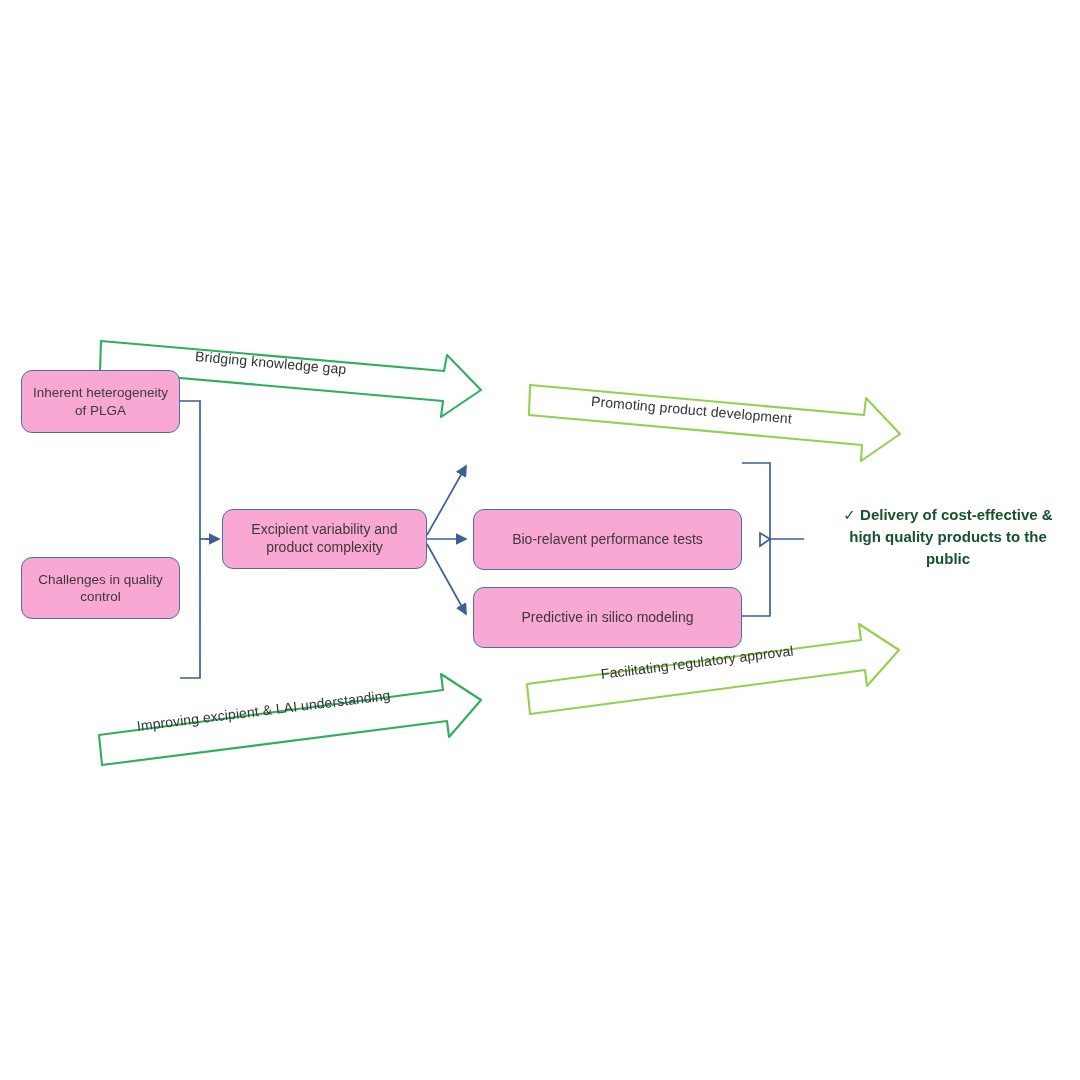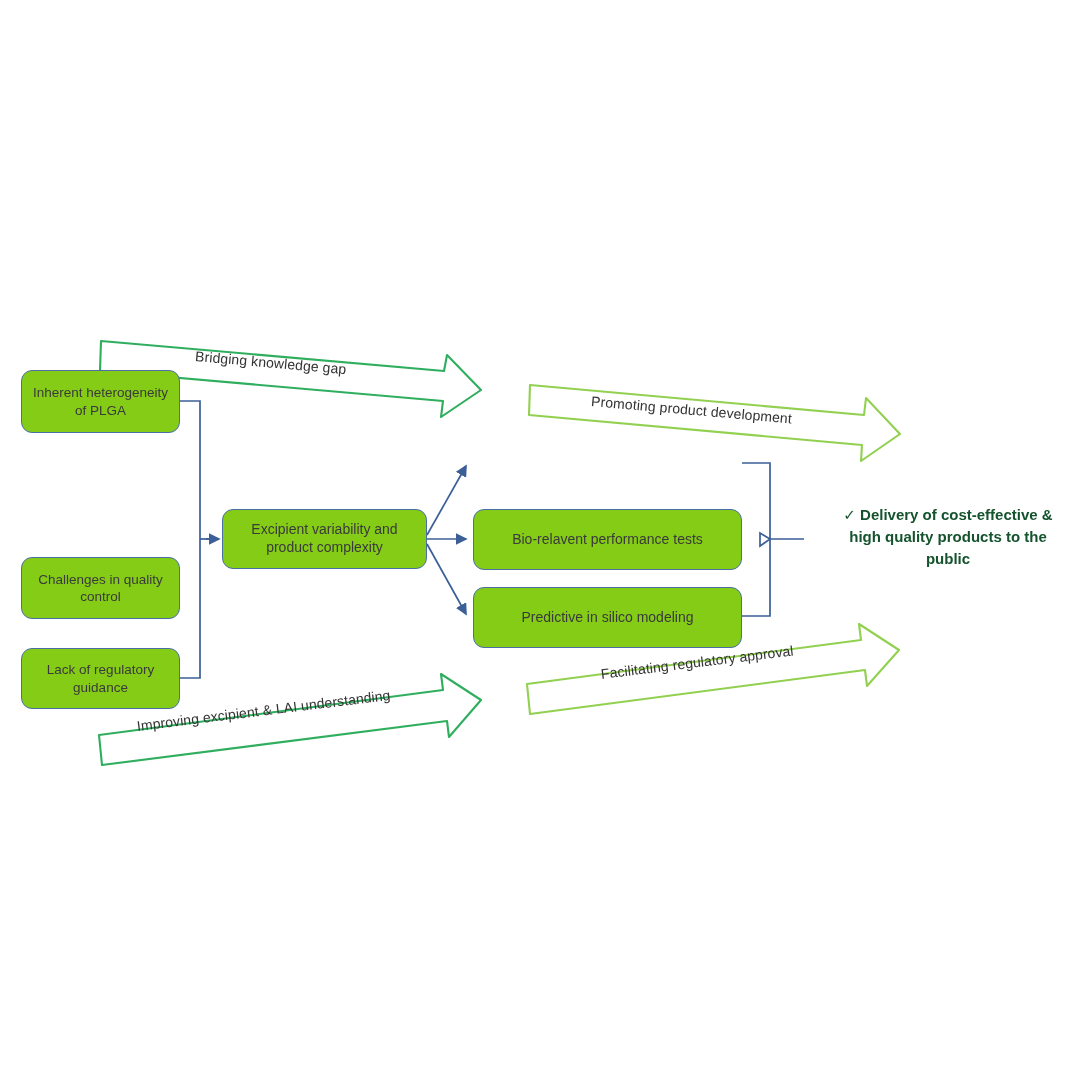--- a/index.html
+++ b/index.html
@@ -13,7 +13,7 @@
     box-sizing:border-box;
     border:1.6px solid #4a6fa5;
     border-radius:11px;
-    background:#84cc16;
+    background:#f9a8d4;
     display:flex;
     align-items:center;
     justify-content:center;

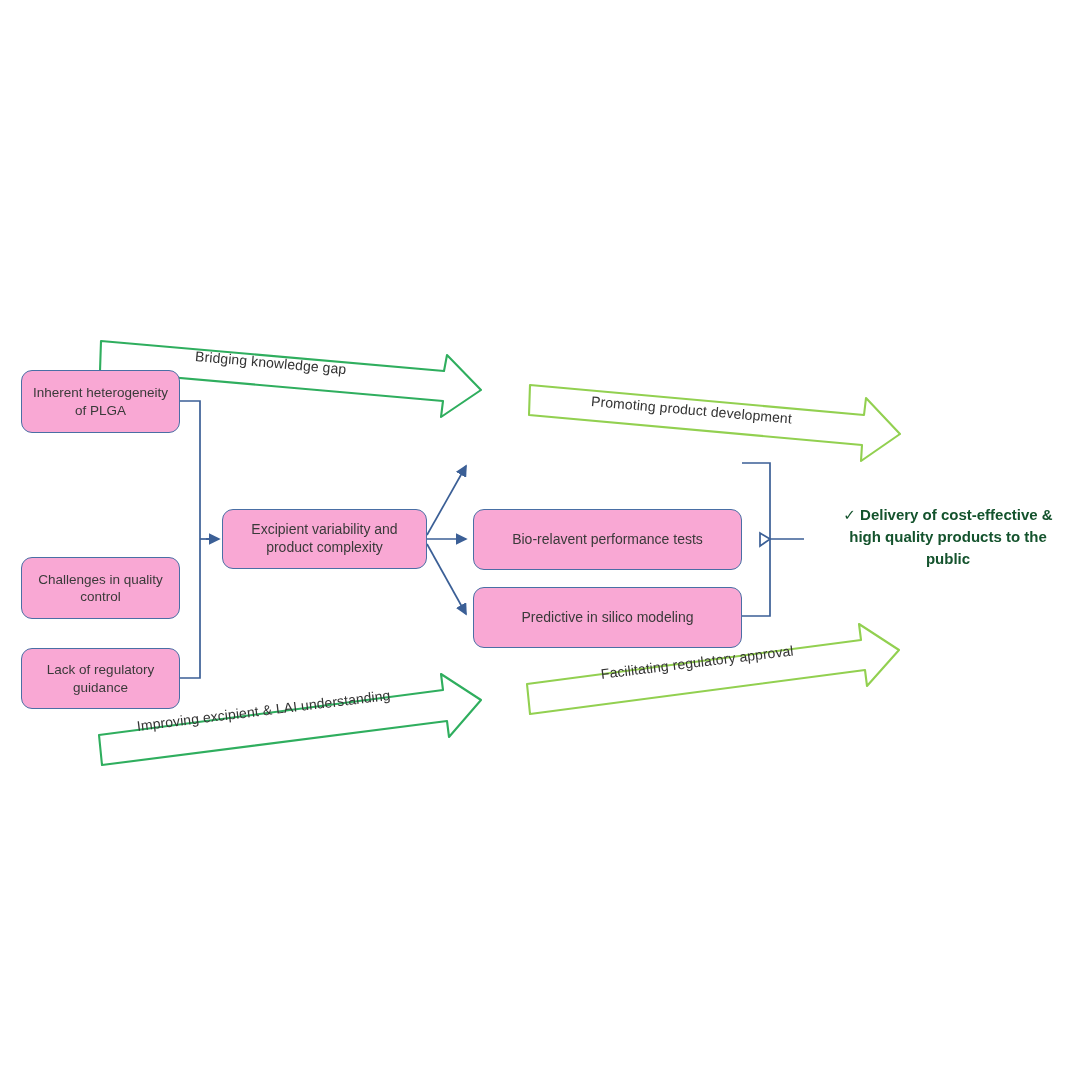--- a/index.html
+++ b/index.html
@@ -106,9 +106,6 @@
     <span>Challenges in quality control</span>
   </div>
 
-  <div class="node" style="left:21px;top:648px;width:159px;height:61px;">
-    <span>Lack of regulatory guidance</span>
-  </div>
 
   <div class="node wide" style="left:222px;top:509px;width:205px;height:60px;">
     <span>Excipient variability and product complexity</span>

